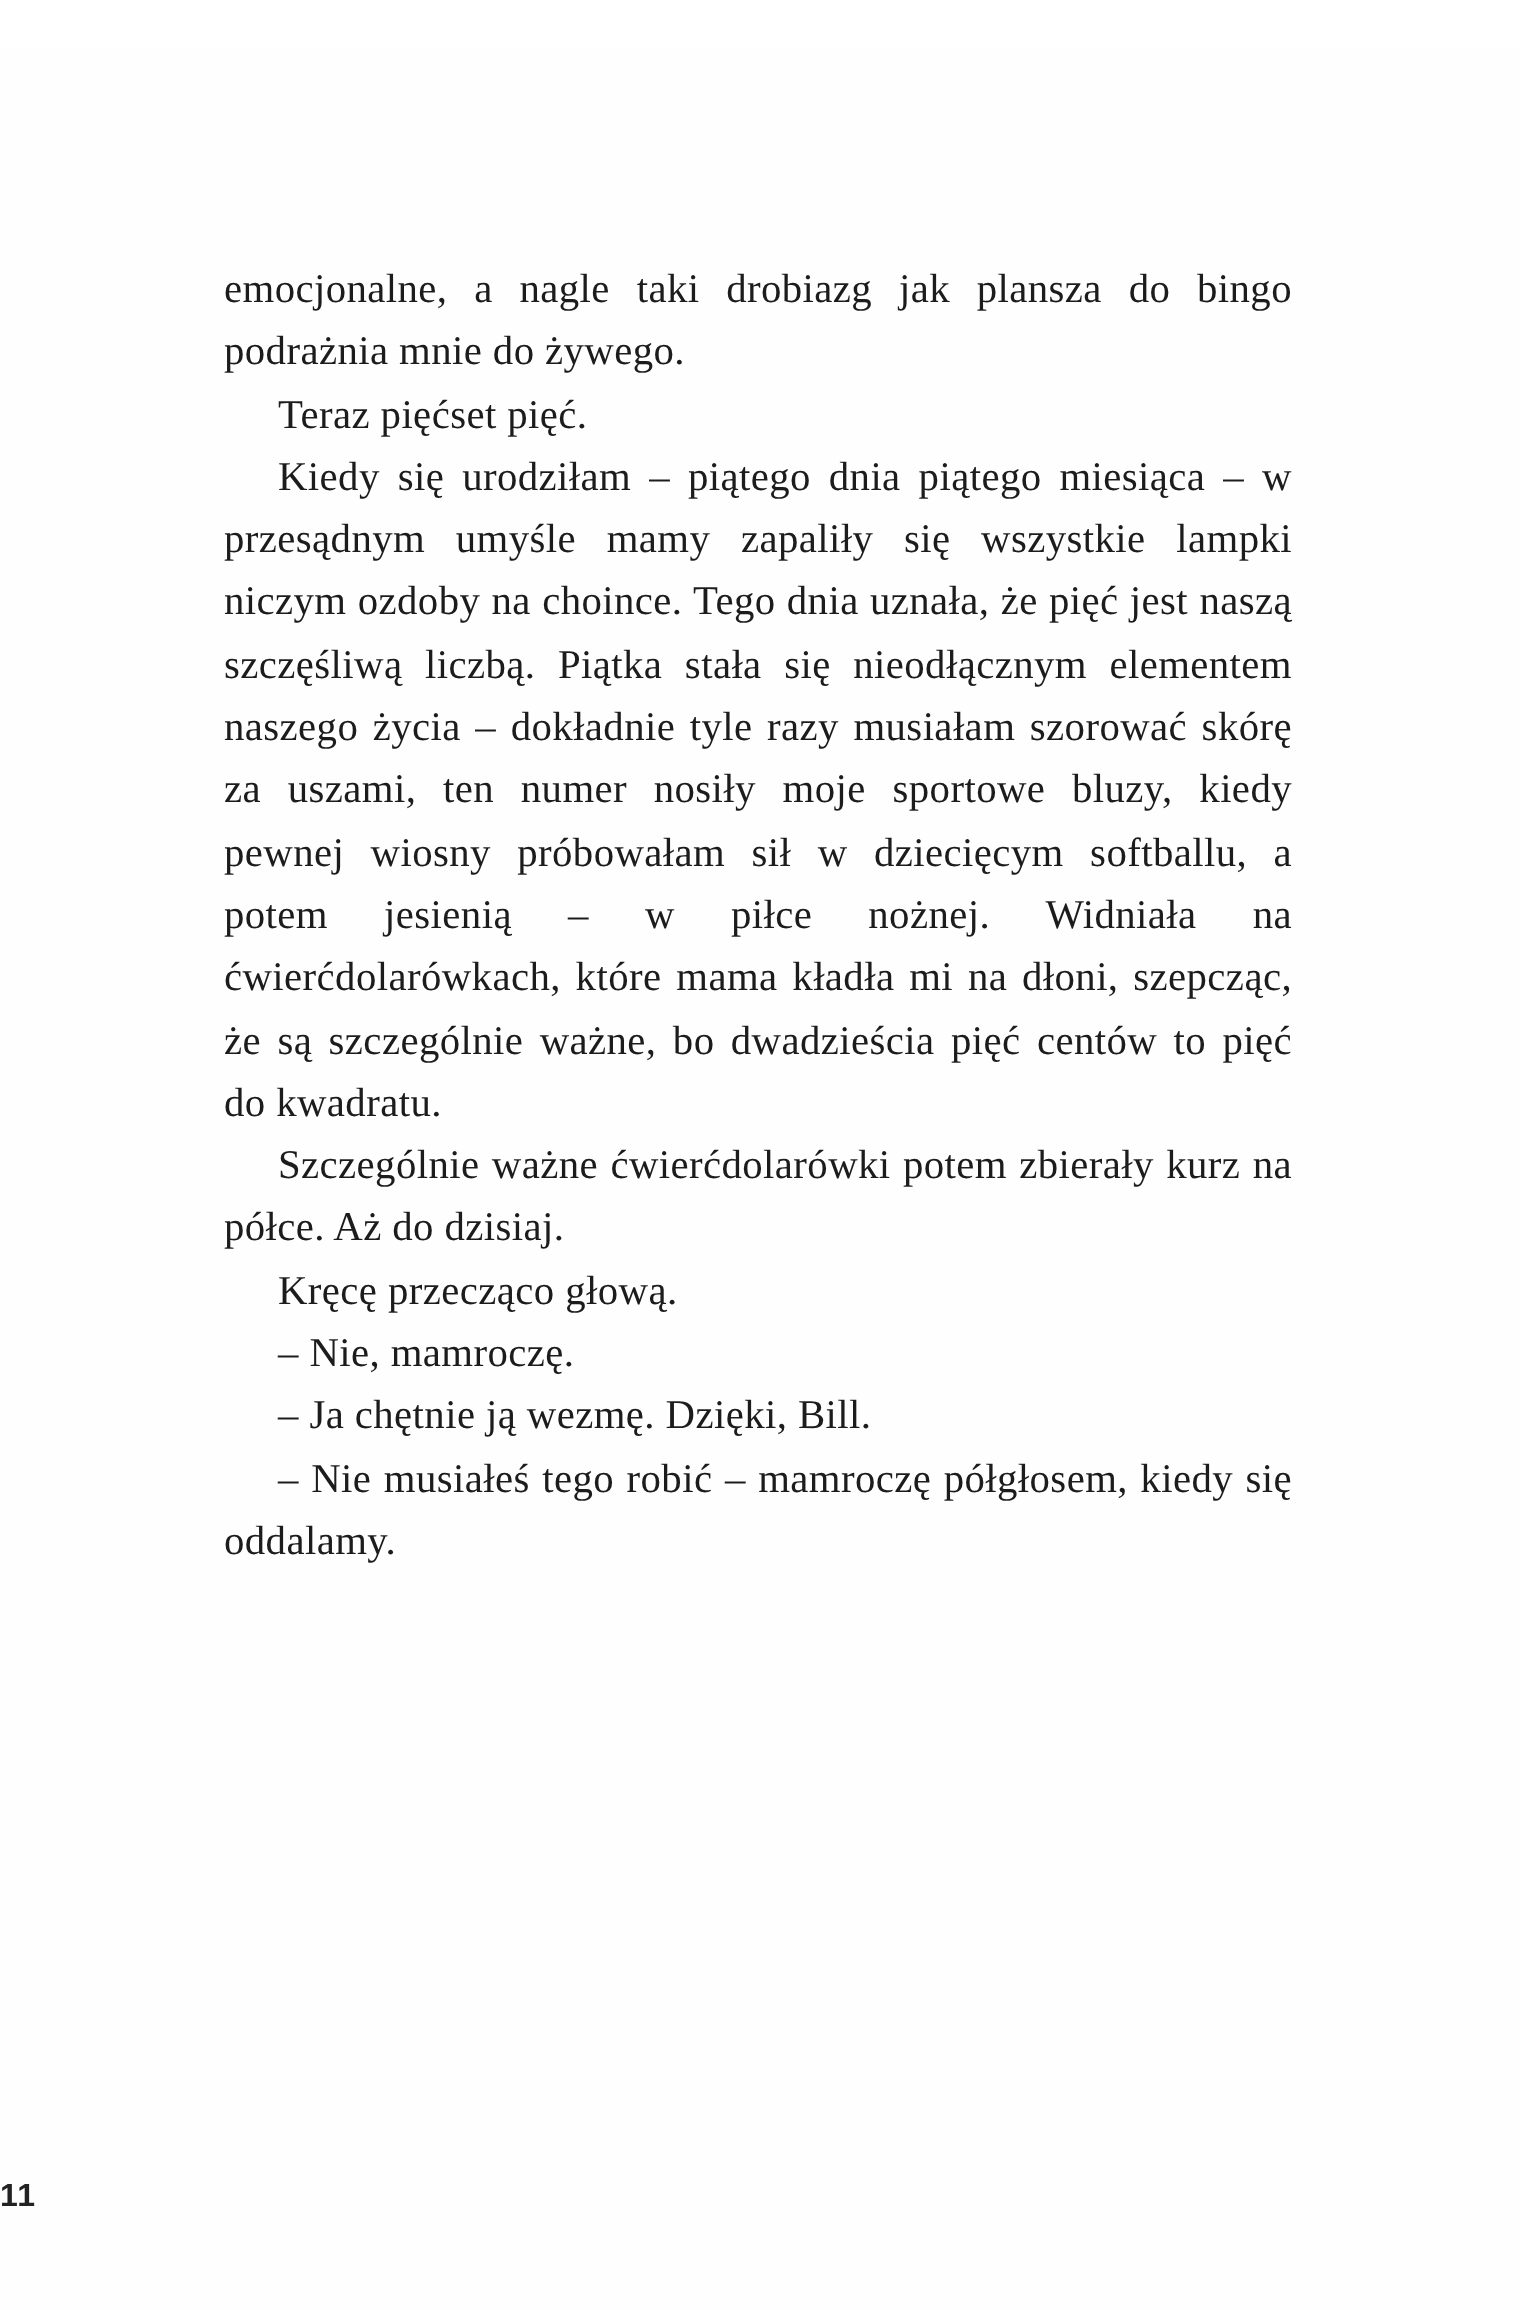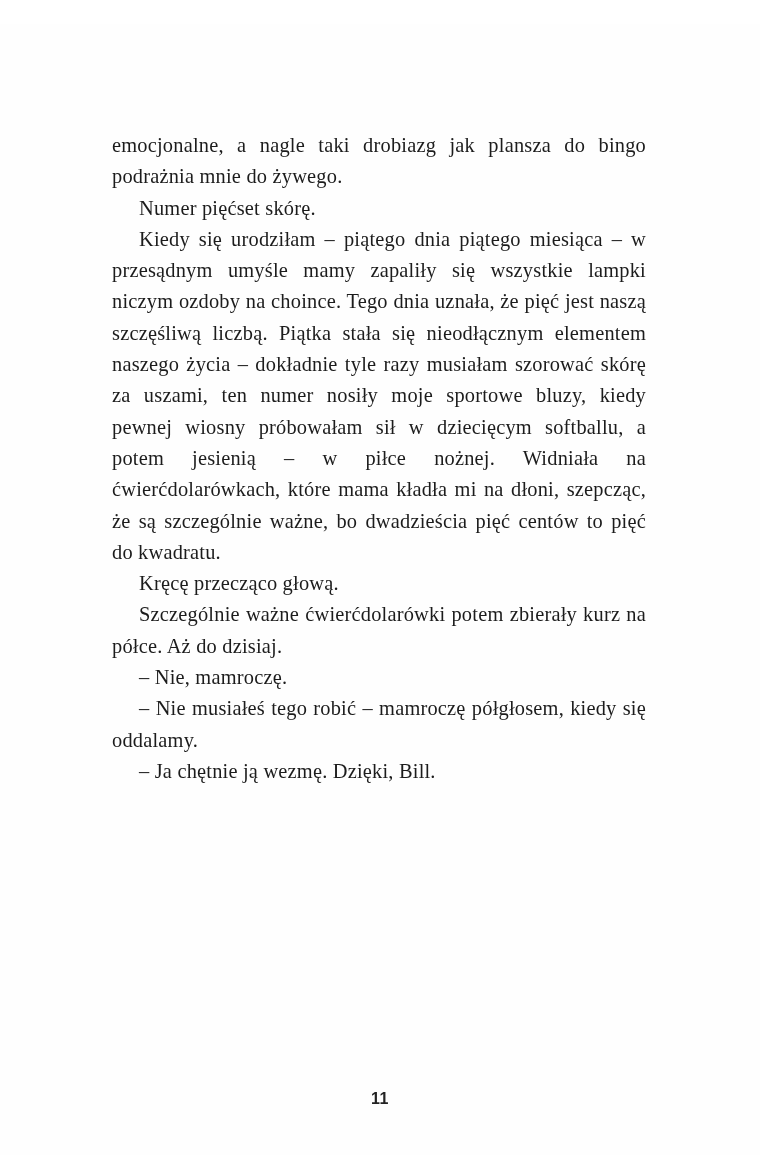--- a/index.html
+++ b/index.html
@@ -84,7 +84,7 @@
 
   <div class="text-block">
     <p class="para continuation">emocjonalne, a nagle taki drobiazg jak plansza do bingo podrażnia mnie do żywego.</p>
-    <p class="para indent">Numer pięćset skórę.</p>
+    <p class="para indent">Teraz pięćset pięć.</p>
     <p class="para indent">Kiedy się urodziłam – piątego dnia piątego miesiąca – w przesądnym umyśle mamy zapaliły się wszystkie lampki niczym ozdoby na choince. Tego dnia uznała, że pięć jest naszą szczęśliwą liczbą. Piątka stała się nieodłącznym elementem naszego życia – dokładnie tyle razy musiałam szorować skórę za uszami, ten numer nosiły moje sportowe bluzy, kiedy pewnej wiosny próbowałam sił w dziecięcym softballu, a potem jesienią – w piłce nożnej. Widniała na ćwierćdolarówkach, które mama kładła mi na dłoni, szepcząc, że są szczególnie ważne, bo dwadzieścia pięć centów to pięć do kwadratu.</p>
     <p class="para indent">Kręcę przecząco głową.</p>
     <p class="para indent">Szczególnie ważne ćwierćdolarówki potem zbierały kurz na półce. Aż do dzisiaj.</p>

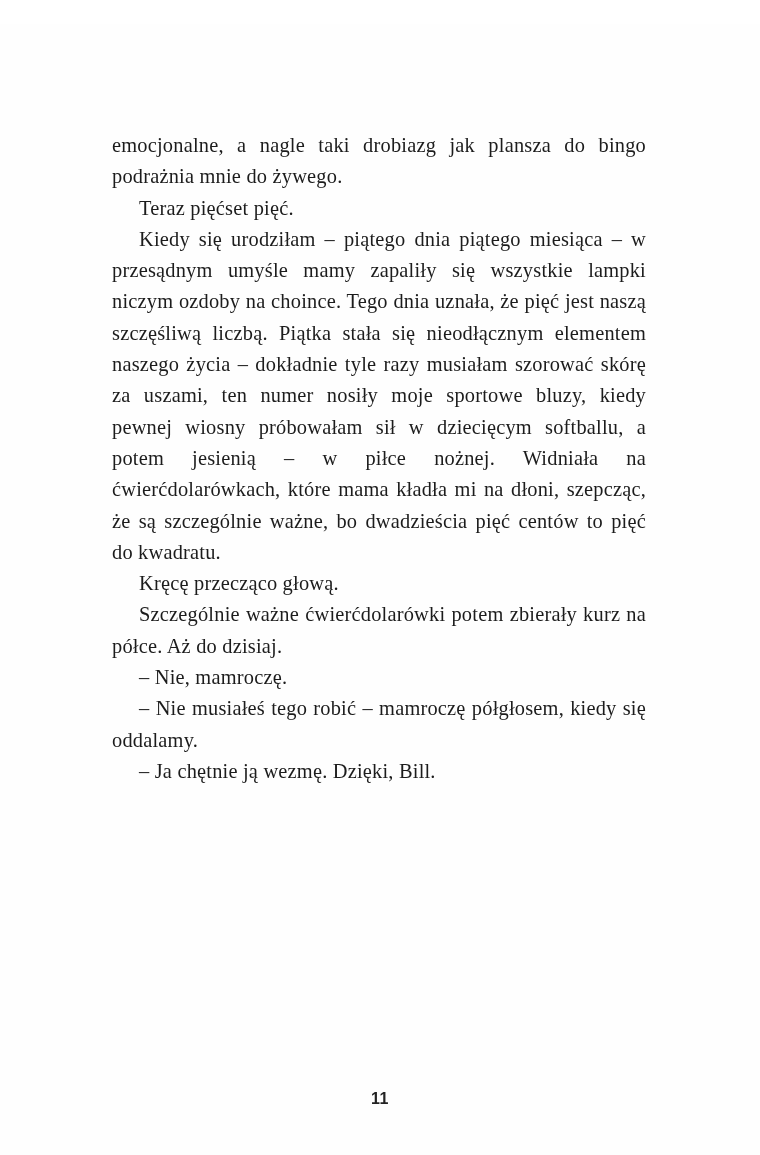--- a/index.html
+++ b/index.html
@@ -86,8 +86,8 @@
     <p class="para continuation">emocjonalne, a nagle taki drobiazg jak plansza do bingo podrażnia mnie do żywego.</p>
     <p class="para indent">Teraz pięćset pięć.</p>
     <p class="para indent">Kiedy się urodziłam – piątego dnia piątego miesiąca – w przesądnym umyśle mamy zapaliły się wszystkie lampki niczym ozdoby na choince. Tego dnia uznała, że pięć jest naszą szczęśliwą liczbą. Piątka stała się nieodłącznym elementem naszego życia – dokładnie tyle razy musiałam szorować skórę za uszami, ten numer nosiły moje sportowe bluzy, kiedy pewnej wiosny próbowałam sił w dziecięcym softballu, a potem jesienią – w piłce nożnej. Widniała na ćwierćdolarówkach, które mama kładła mi na dłoni, szepcząc, że są szczególnie ważne, bo dwadzieścia pięć centów to pięć do kwadratu.</p>
+    <p class="para indent">Szczególnie ważne ćwierćdolarówki potem zbierały kurz na półce. Aż do dzisiaj.</p>
     <p class="para indent">Kręcę przecząco głową.</p>
-    <p class="para indent">Szczególnie ważne ćwierćdolarówki potem zbierały kurz na półce. Aż do dzisiaj.</p>
     <p class="para dialogue">– Nie, mamroczę.</p>
     <p class="para dialogue">– Nie musiałeś tego robić – mamroczę półgłosem, kiedy się oddalamy.</p>
     <p class="para dialogue">– Ja chętnie ją wezmę. Dzięki, Bill.</p>

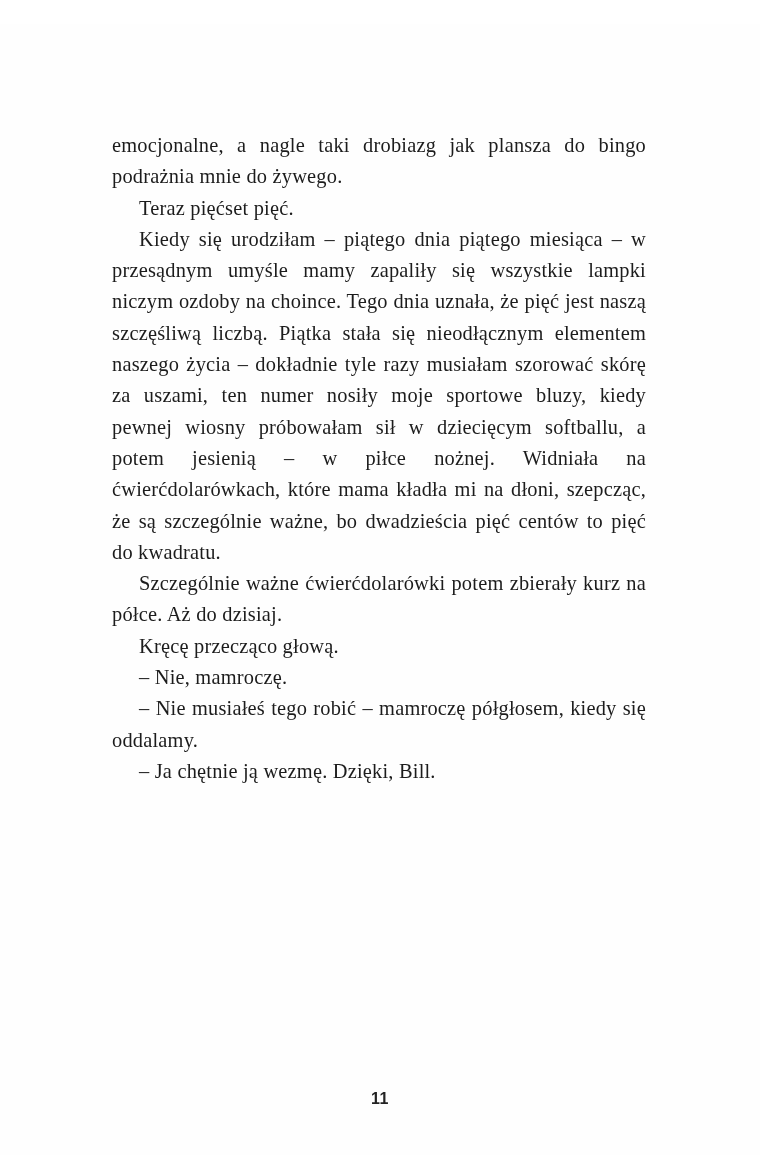--- a/index.html
+++ b/index.html
@@ -89,8 +89,8 @@
     <p class="para indent">Szczególnie ważne ćwierćdolarówki potem zbierały kurz na półce. Aż do dzisiaj.</p>
     <p class="para indent">Kręcę przecząco głową.</p>
     <p class="para dialogue">– Nie, mamroczę.</p>
+    <p class="para dialogue">– Ja chętnie ją wezmę. Dzięki, Bill.</p>
     <p class="para dialogue">– Nie musiałeś tego robić – mamroczę półgłosem, kiedy się oddalamy.</p>
-    <p class="para dialogue">– Ja chętnie ją wezmę. Dzięki, Bill.</p>
   </div>
 
   <div class="folio">11</div>

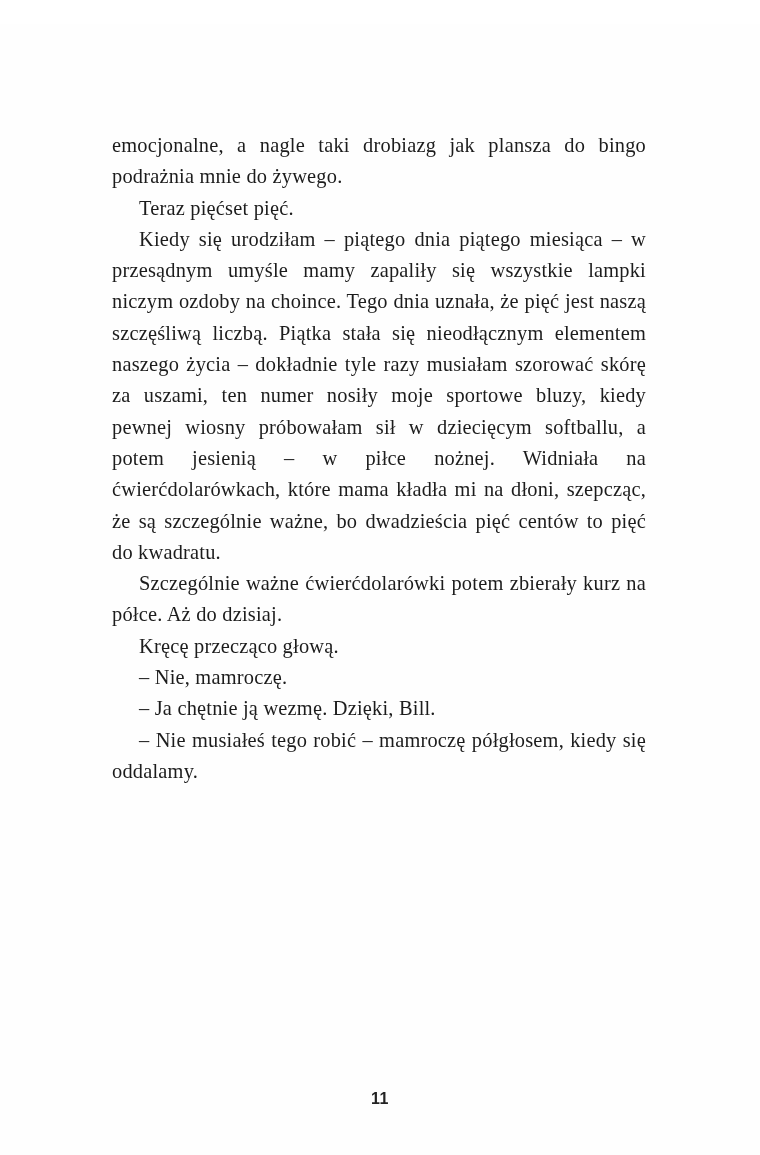--- a/index.html
+++ b/index.html
@@ -69,7 +69,7 @@
     left: 0;
     right: 0;
     top: 1066px;
-    text-align: center;
+    text-align: left;
     font-family: "Liberation Sans", "DejaVu Sans", sans-serif;
     font-size: 16px;
     font-weight: 700;

